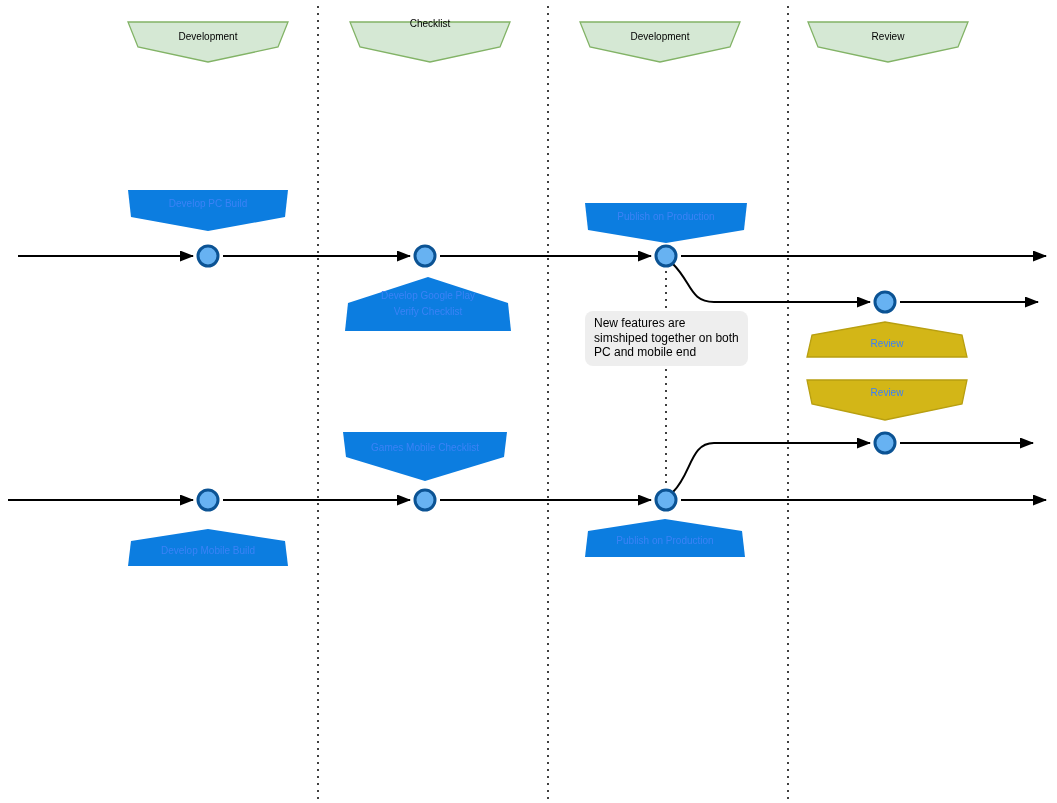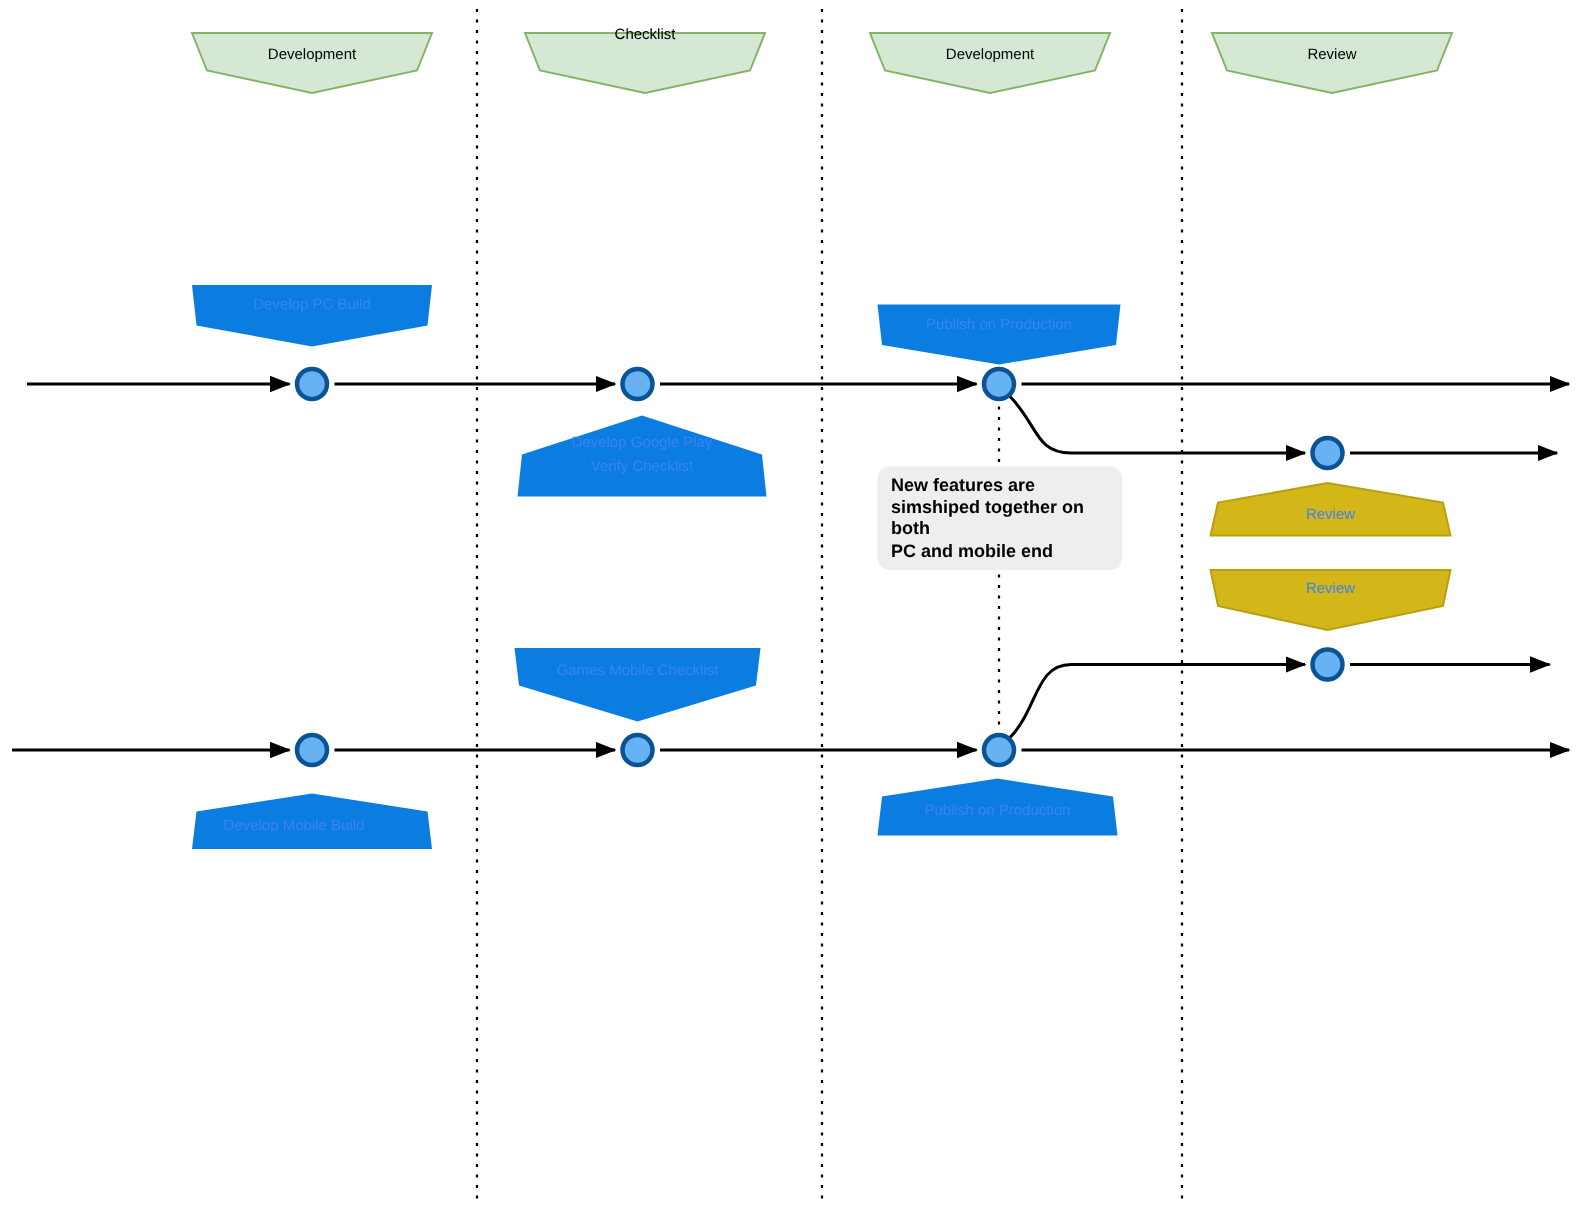--- a/index.html
+++ b/index.html
@@ -20,7 +20,7 @@
     background:var(--note-fill,#eeeeee);
     border-radius:8px;
     padding:5px 9px 6px 9px;
-    font-size:12px;line-height:14.5px;color:#000;text-align:left;font-weight:bold;
+    font-size:12px;line-height:14.5px;color:#000;text-align:left;
   }
 </style>
 </head>

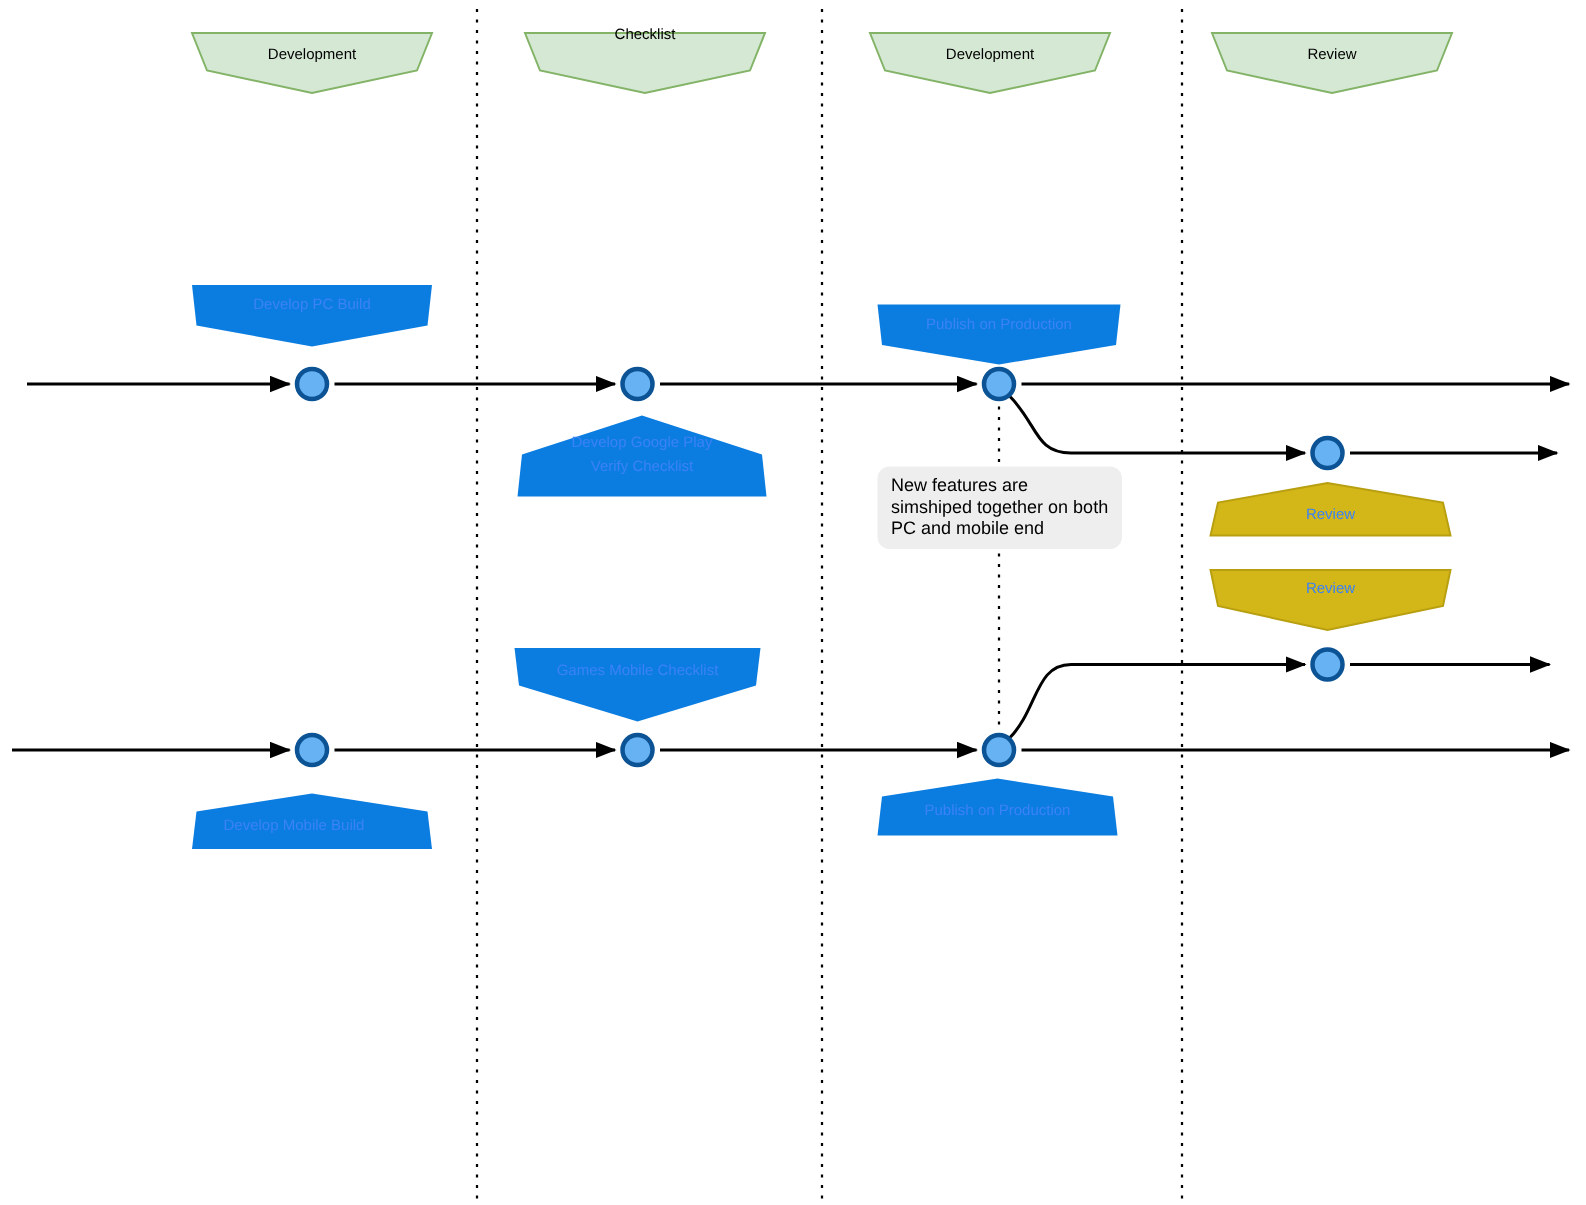--- a/index.html
+++ b/index.html
@@ -120,7 +120,7 @@
 
   <div class="overlay white" style="left:343px;top:440px;width:164px">Games Mobile Checklist</div>
 
-  <div class="overlay white" style="left:116px;top:543px;width:160px">Develop Mobile Build</div>
+  <div class="overlay white" style="left:128px;top:543px;width:160px">Develop Mobile Build</div>
 
   <div class="overlay white" style="left:585px;top:533px;width:160px">Publish on Production</div>
 </div>

